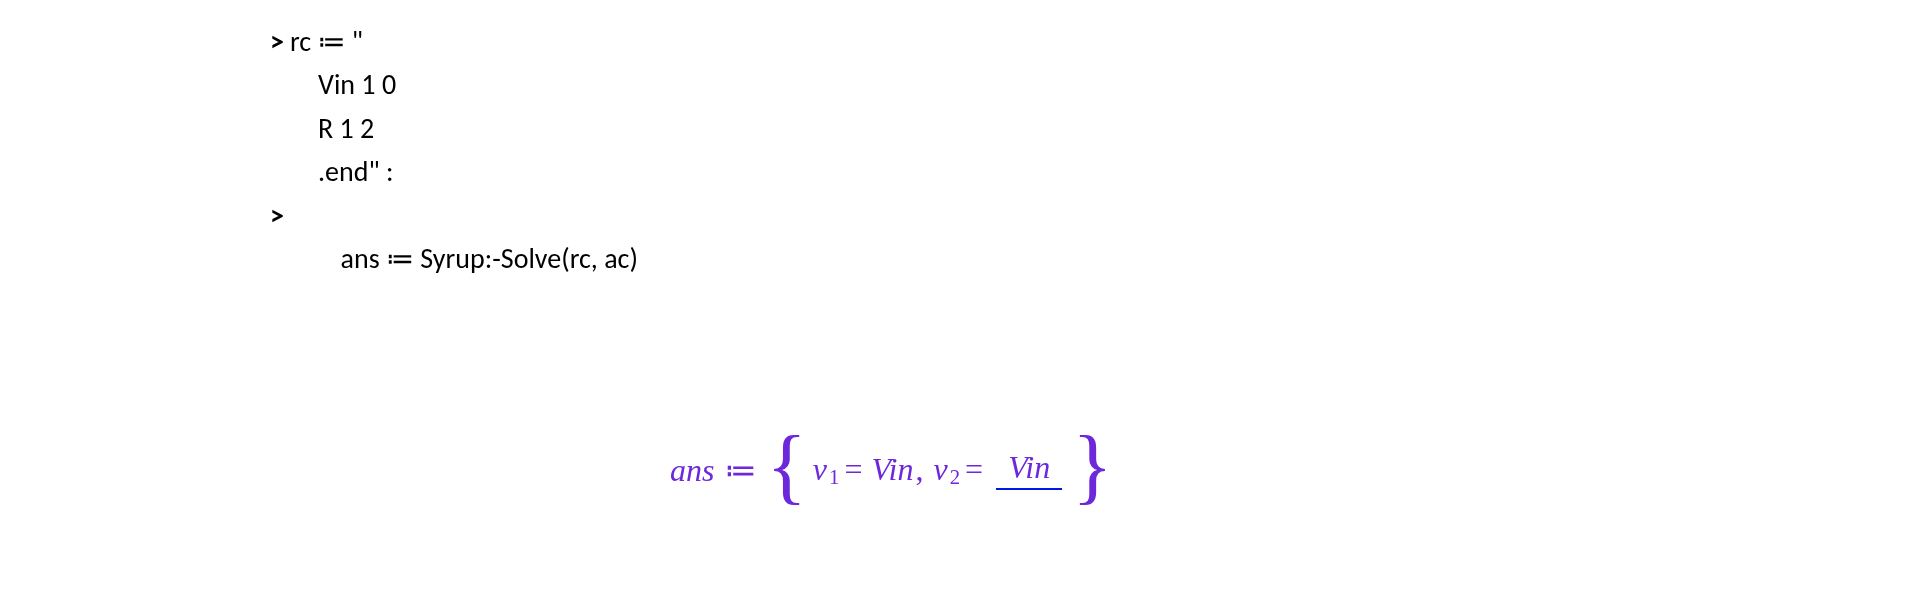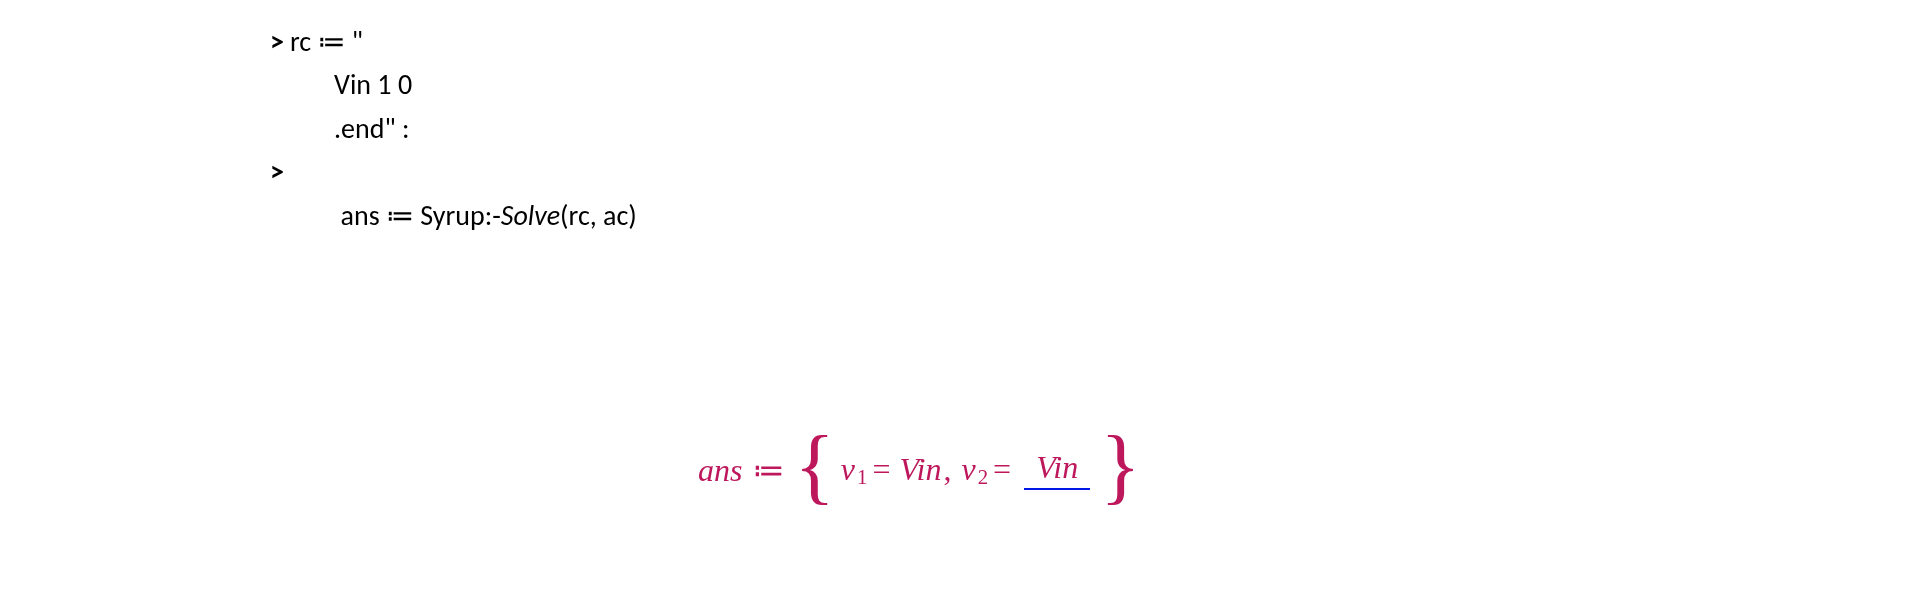--- a/index.html
+++ b/index.html
@@ -27,7 +27,7 @@
     white-space: pre;
   }
   .indent {
-    margin-left: 64px;
+    margin-left: 48px;
   }
   .input-row {
     display: flex;

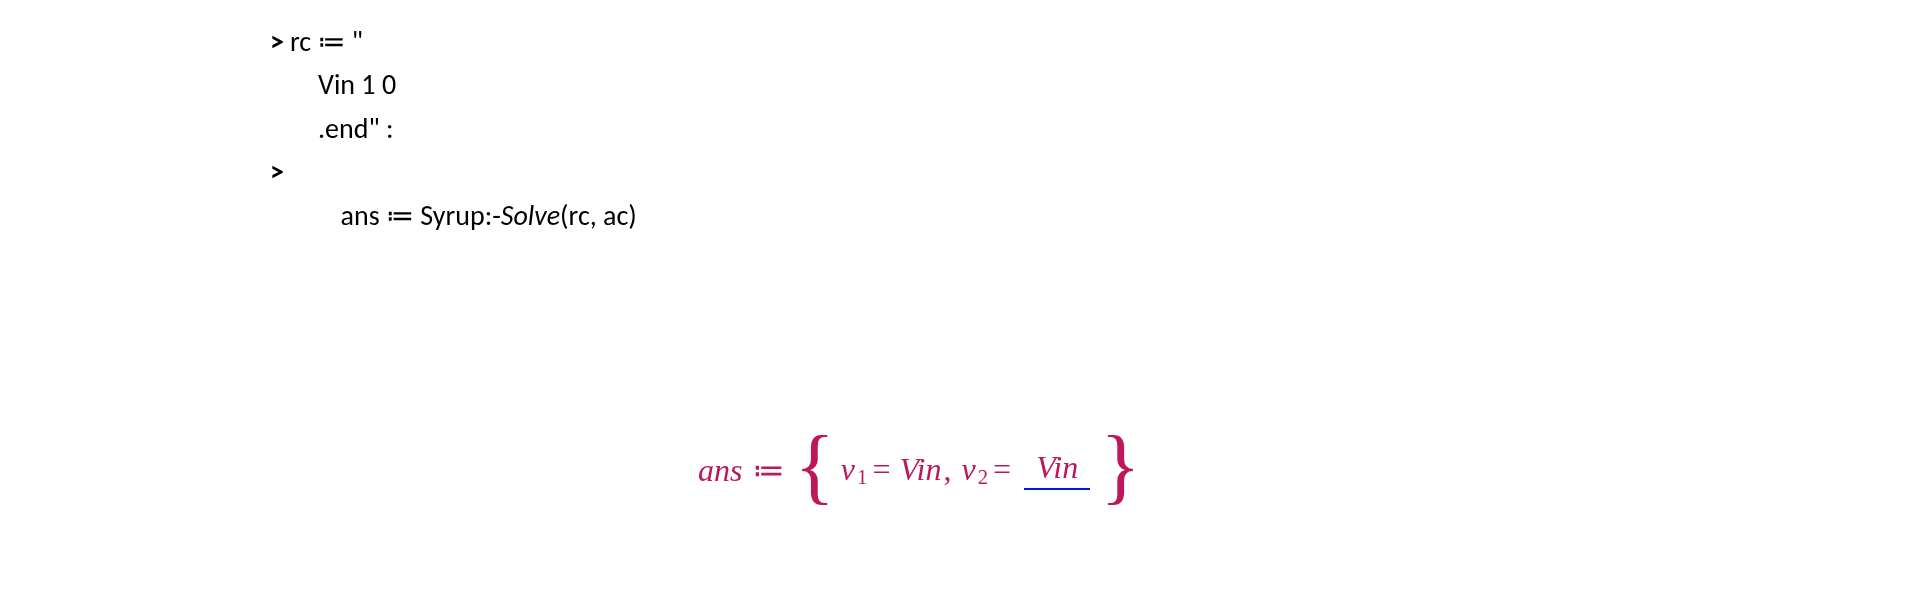--- a/index.html
+++ b/index.html
@@ -118,6 +118,7 @@
     </div>
 
     <div class="line indent">Vin 1 0</div>
+    <div class="line indent">R 1 2</div>
     <div class="line indent">.end" :</div>
 
     <div class="input-row">

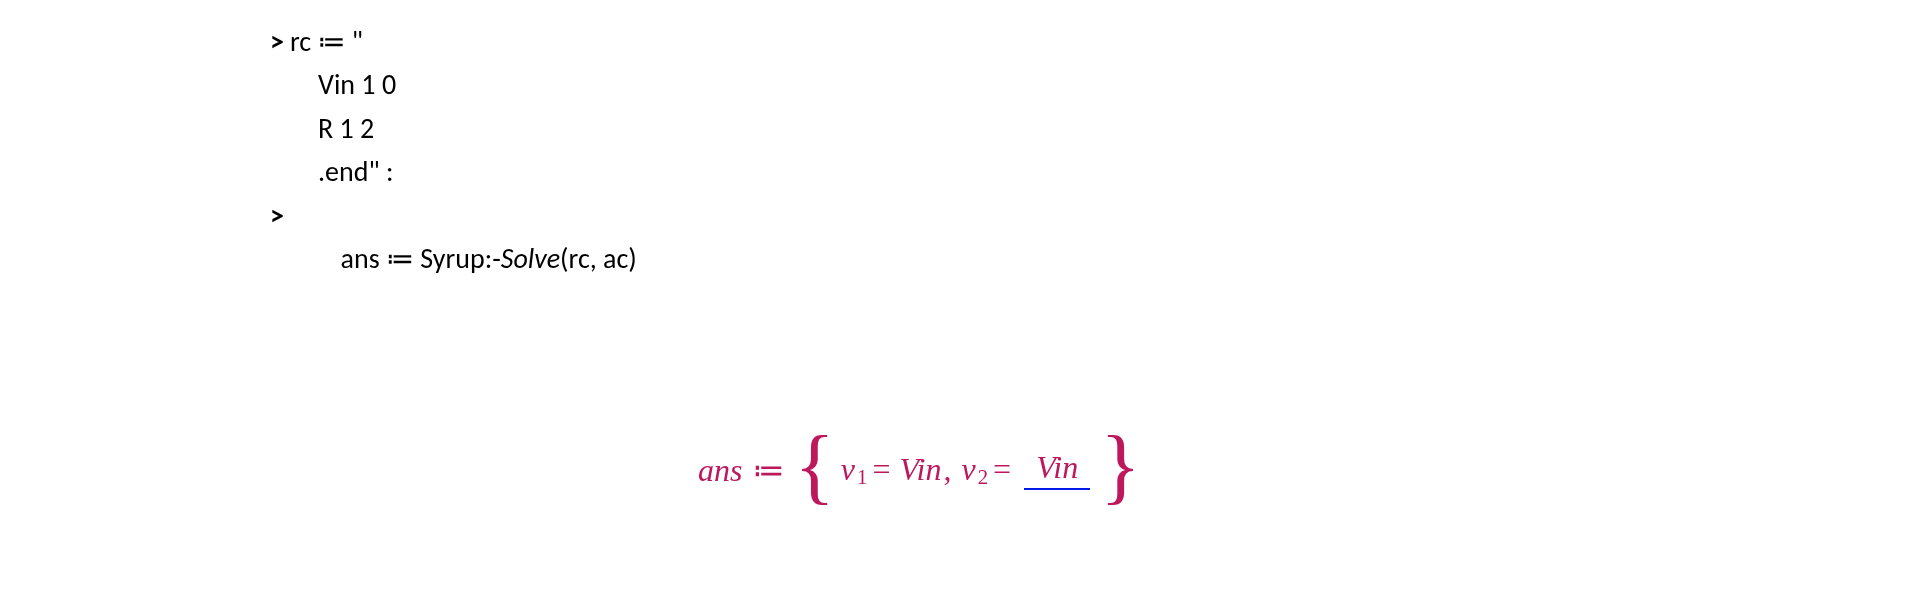--- a/index.html
+++ b/index.html
@@ -37,7 +37,7 @@
     font-weight: 700;
     margin-right: 6px;
   }
-  .italic { font-style: italic; }
+  .italic { }
   .output {
     position: absolute;
     left: 698px;

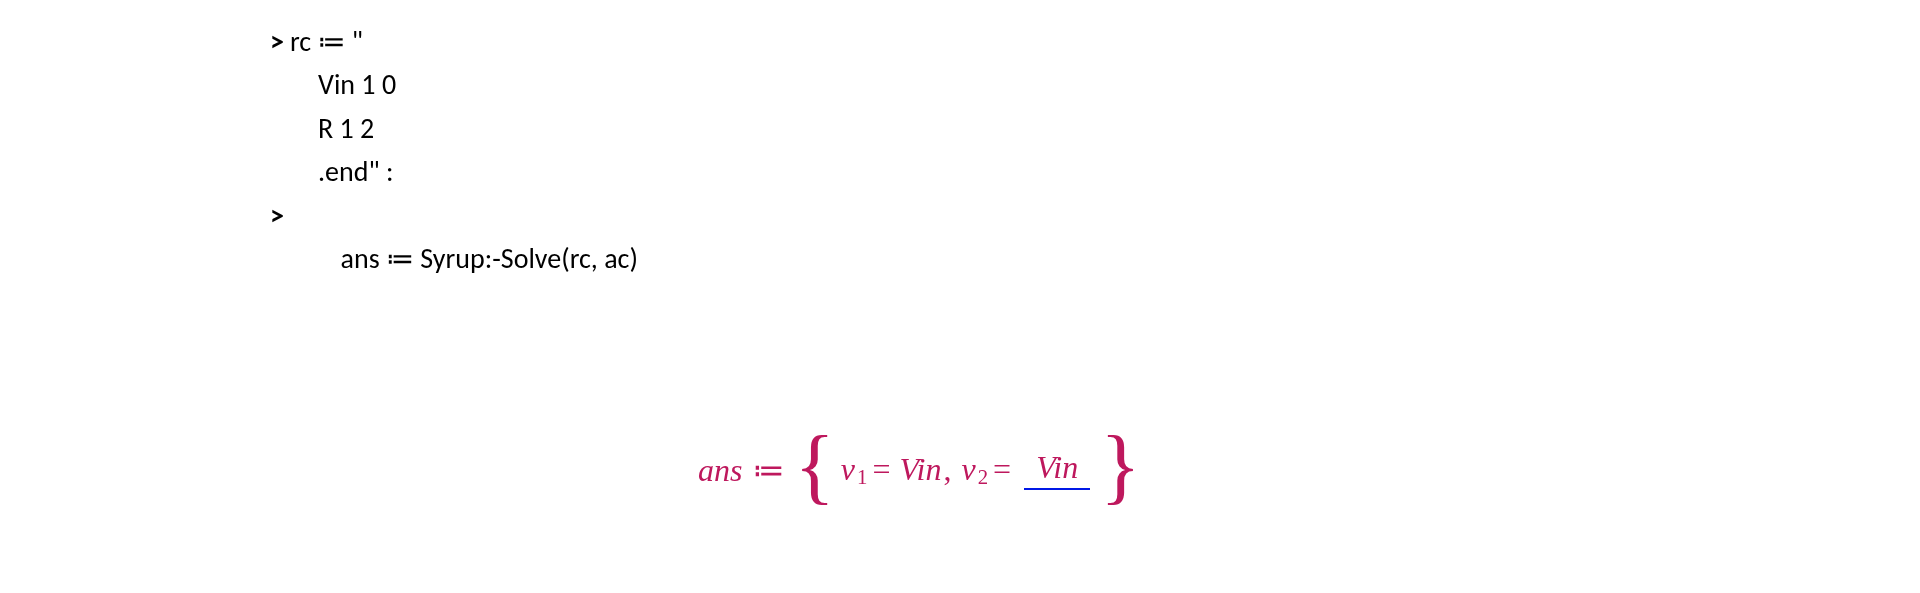--- a/index.html
+++ b/index.html
@@ -40,9 +40,9 @@
   .italic { }
   .output {
     position: absolute;
-    left: 698px;
+    left: 670px;
     top: 410px;
-    color: #be185d;
+    color: #6d28d9;
     font-family: "Georgia", "Times New Roman", serif;
     font-size: 32px;
     display: flex;

